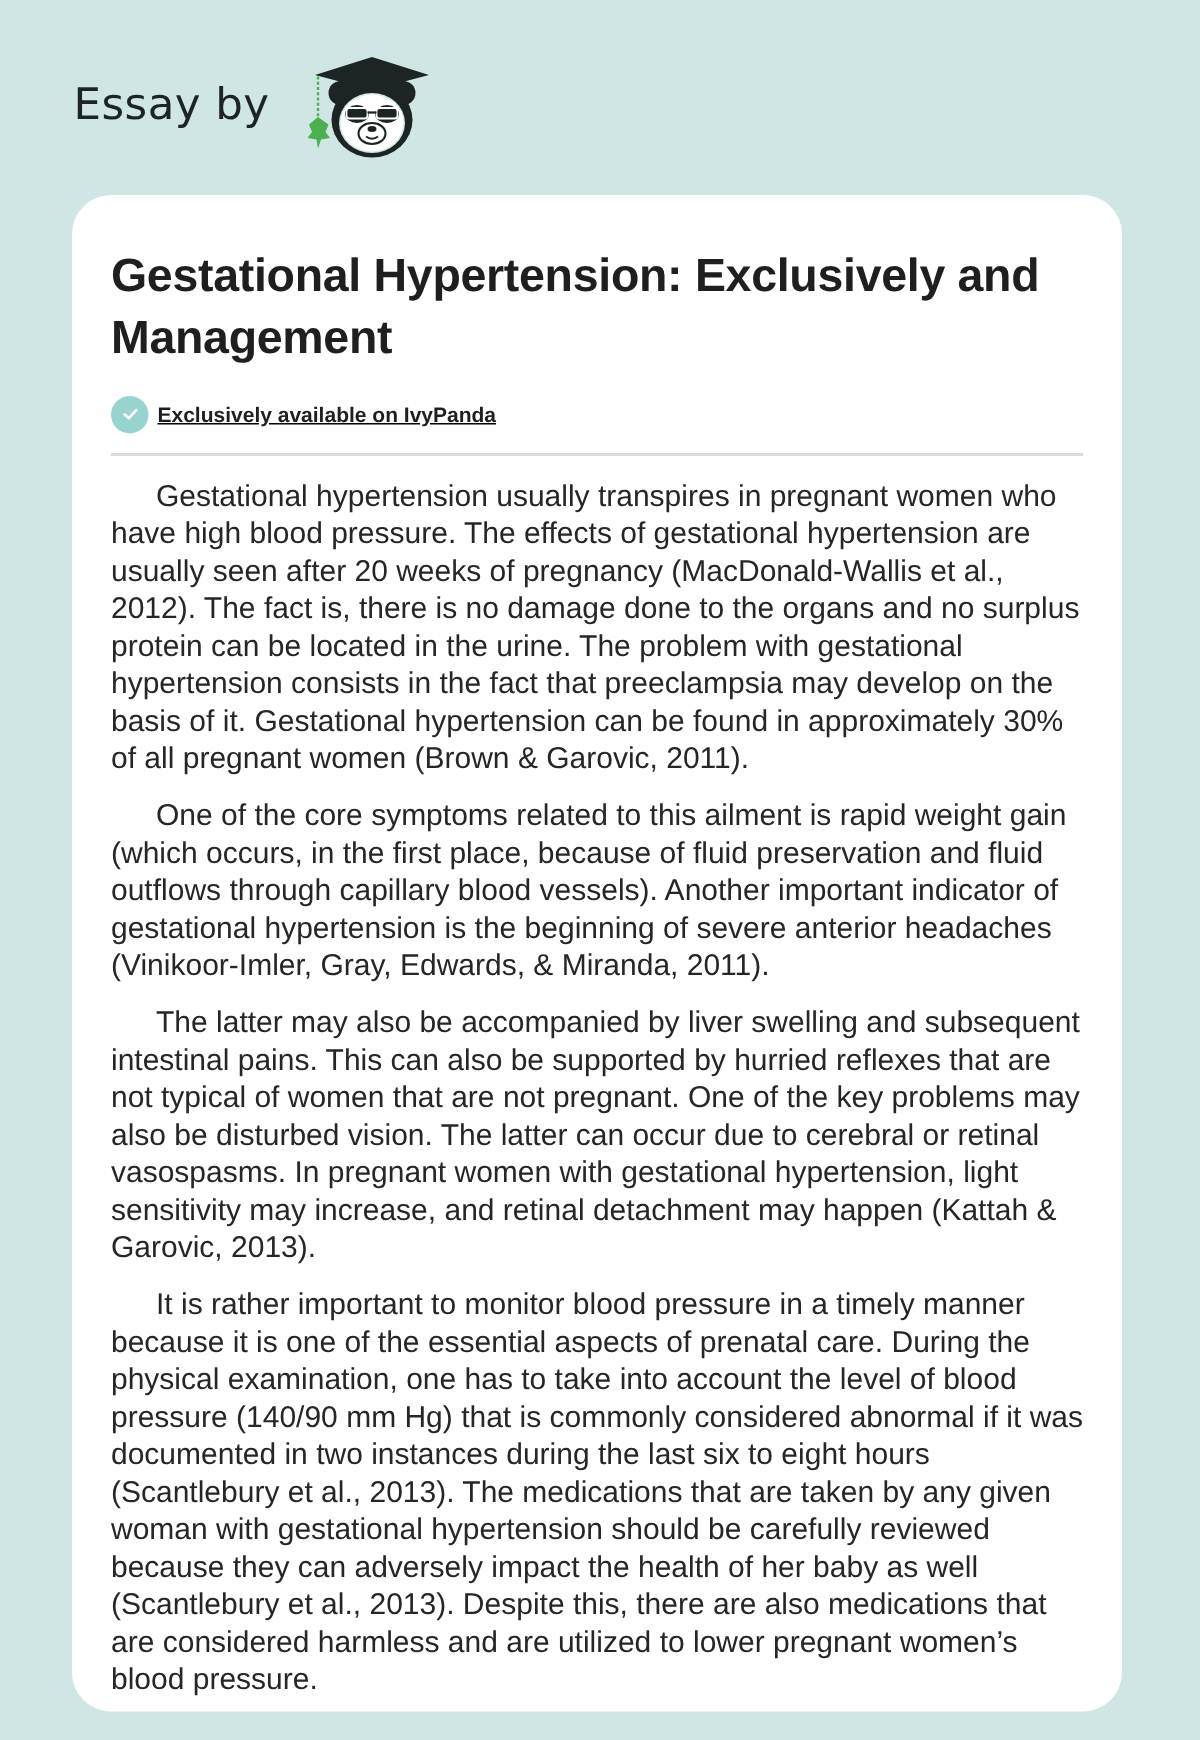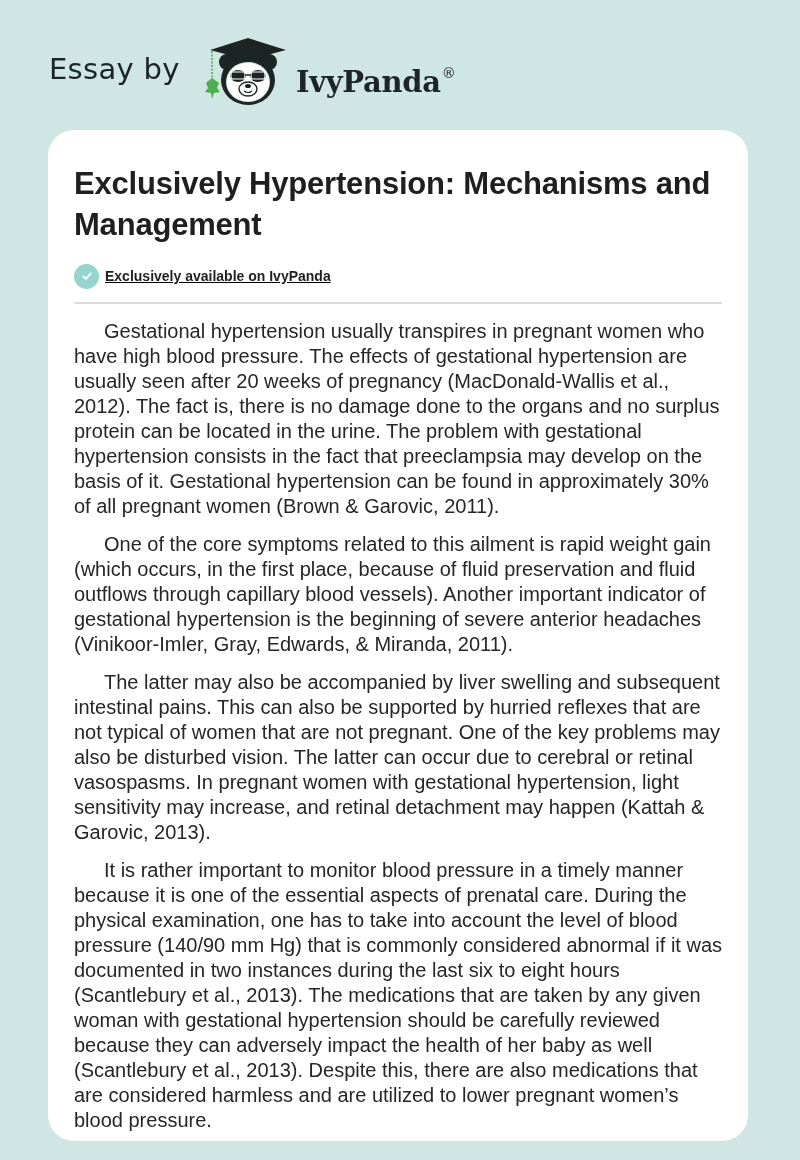--- a/index.html
+++ b/index.html
@@ -159,7 +159,6 @@
     <path d="M42,55 Q46,58 50,55" stroke="#1d2424" stroke-width="1.2" fill="none"></path>
   </svg>
 
-  <span class="brand-name"><span>IvyPanda</span><sup>®</sup></span>
 </div>
 
 <main class="card">

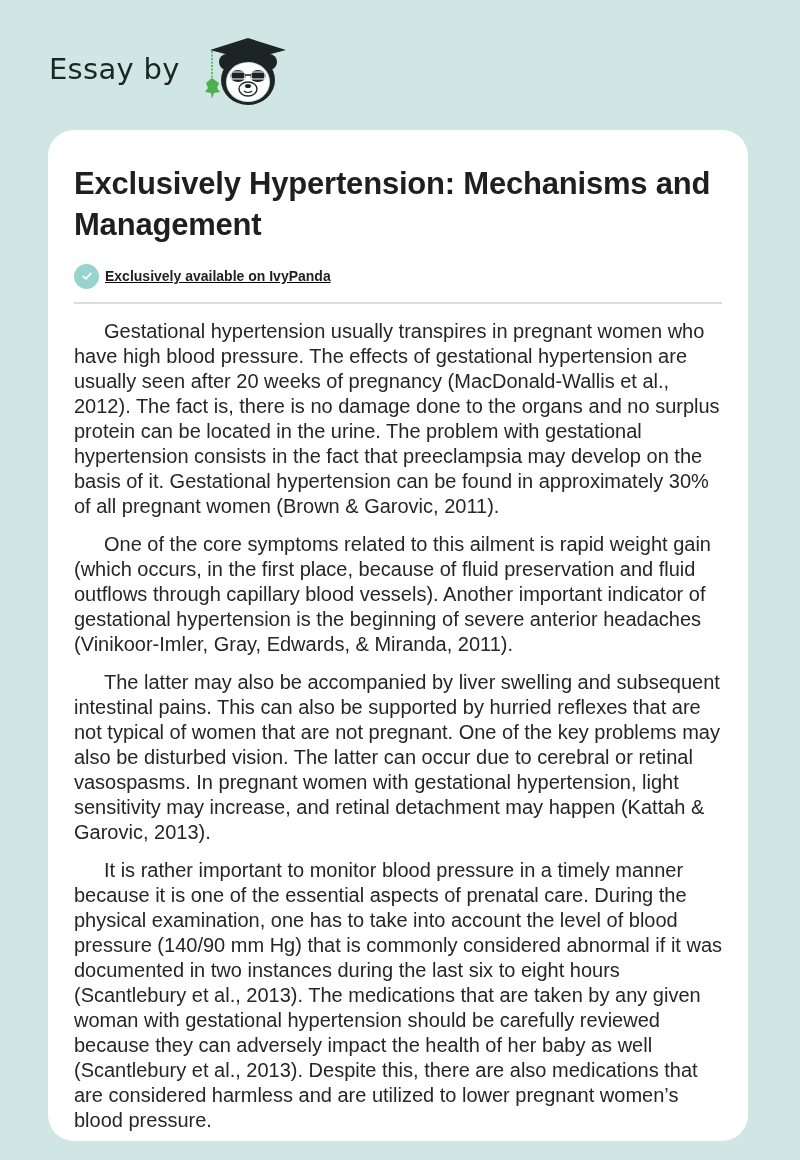--- a/index.html
+++ b/index.html
@@ -162,7 +162,7 @@
 </div>
 
 <main class="card">
-  <h1 class="title">Exclusively Hypertension: Mechanisms and Management</h1>
+  <h1 class="title">Gestational Hypertension: Exclusively and Management</h1>
 
   <div class="badge">
     <span class="badge-check">

